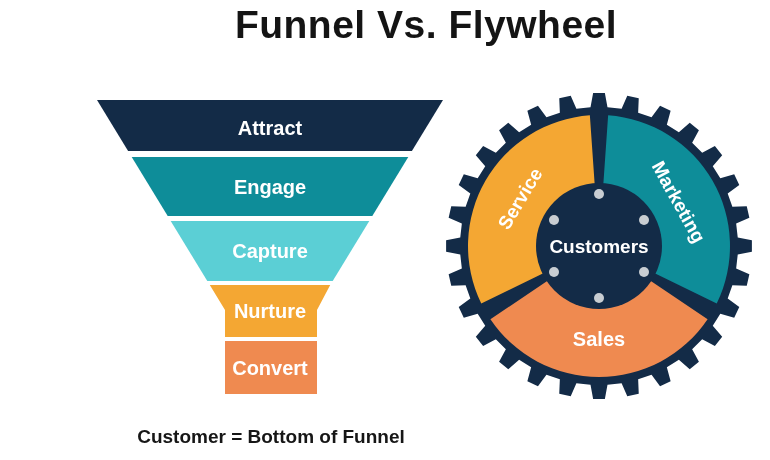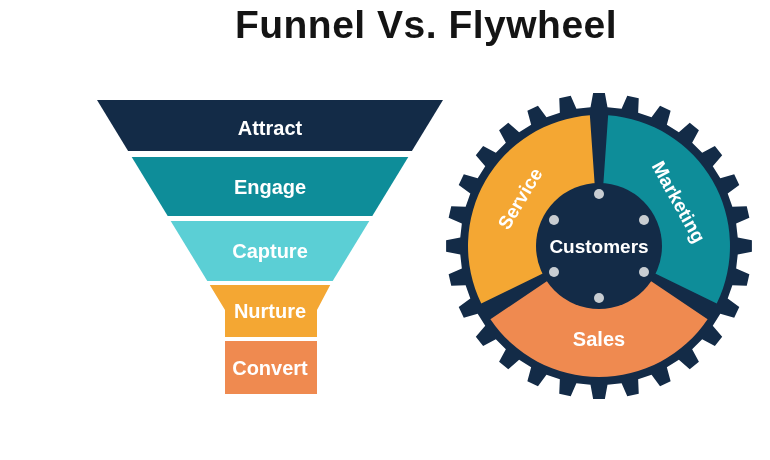--- a/index.html
+++ b/index.html
@@ -75,6 +75,7 @@
     <text class="seg-label" x="79.1" y="113.6" font-size="19" text-anchor="middle" dominant-baseline="central" transform="rotate(-59 79.1 113.6)">Service</text>
   </svg>
 
+  <div class="caption caption-left">Customer = Bottom of Funnel</div>
 
 </div>
 

